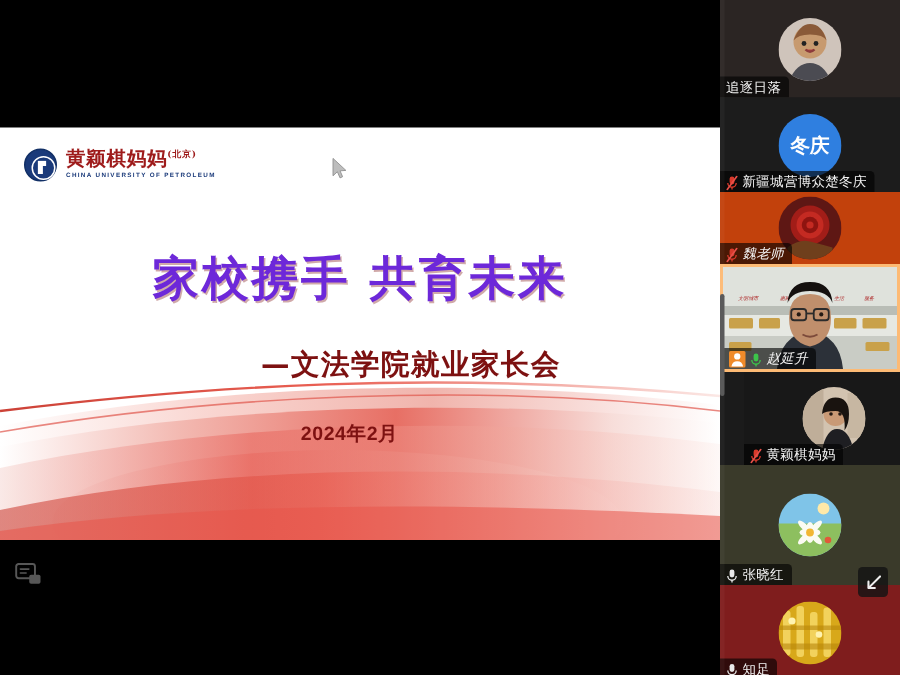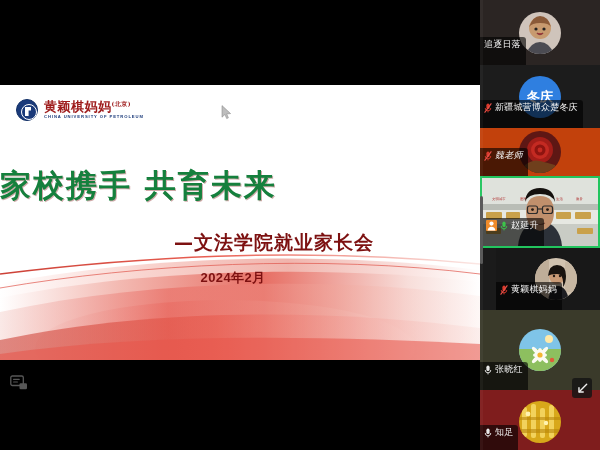--- a/index.html
+++ b/index.html
@@ -172,7 +172,7 @@
     display: flex;
     align-items: center;
     gap: 3px;
-    padding: 1px 5px 14px 4px;
+    padding: 1px 5px 0 4px;
     background: rgba(0,0,0,0.62);
     border-radius: 0 3px 0 0;
     max-width: 118px;

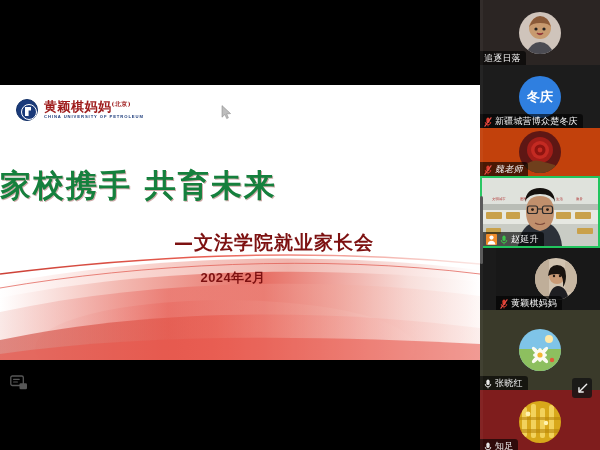--- a/index.html
+++ b/index.html
@@ -88,11 +88,11 @@
   .slide-title {
     position: absolute;
     left: 0; right: 0; top: 80px;
-    text-align: left;
+    text-align: center;
     font-family: "DejaVu Sans", "Liberation Sans", sans-serif;
     font-size: 31px;
     font-weight: bold;
-    color: #15803d;
+    color: #6d28d9;
     letter-spacing: 2px;
     text-shadow: 1px 1px 0 rgba(120,10,10,0.35);
     white-space: nowrap;

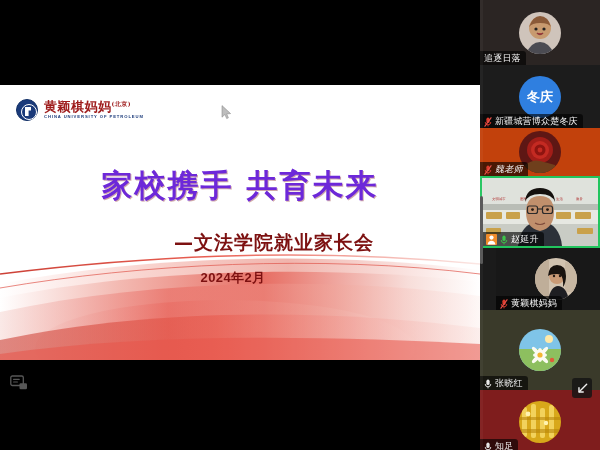--- a/index.html
+++ b/index.html
@@ -164,7 +164,8 @@
     left: 0; top: 0; right: 0; bottom: 0;
   }
   .tile.active {
-    border: 2px solid #22c55e;
+    border: 2px solid #fdba74;
+    font-style: italic;
   }
   .namebar {
     position: absolute;

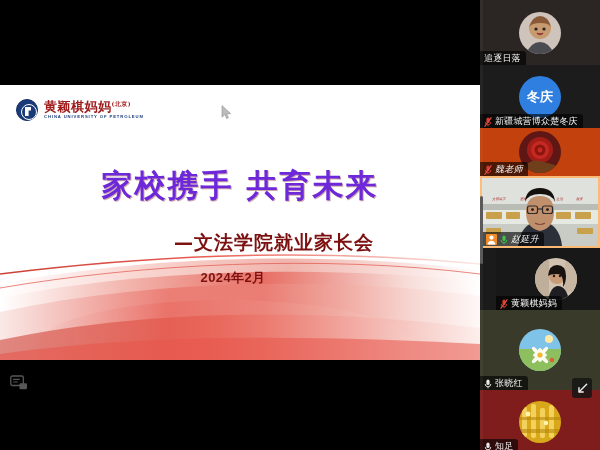--- a/index.html
+++ b/index.html
@@ -111,7 +111,7 @@
   }
   .slide-date {
     position: absolute;
-    left: 0; right: 0; top: 184px;
+    left: 0; right: 0; top: 195px;
     text-align: center;
     padding-right: 14px;
     font-size: 13px;

